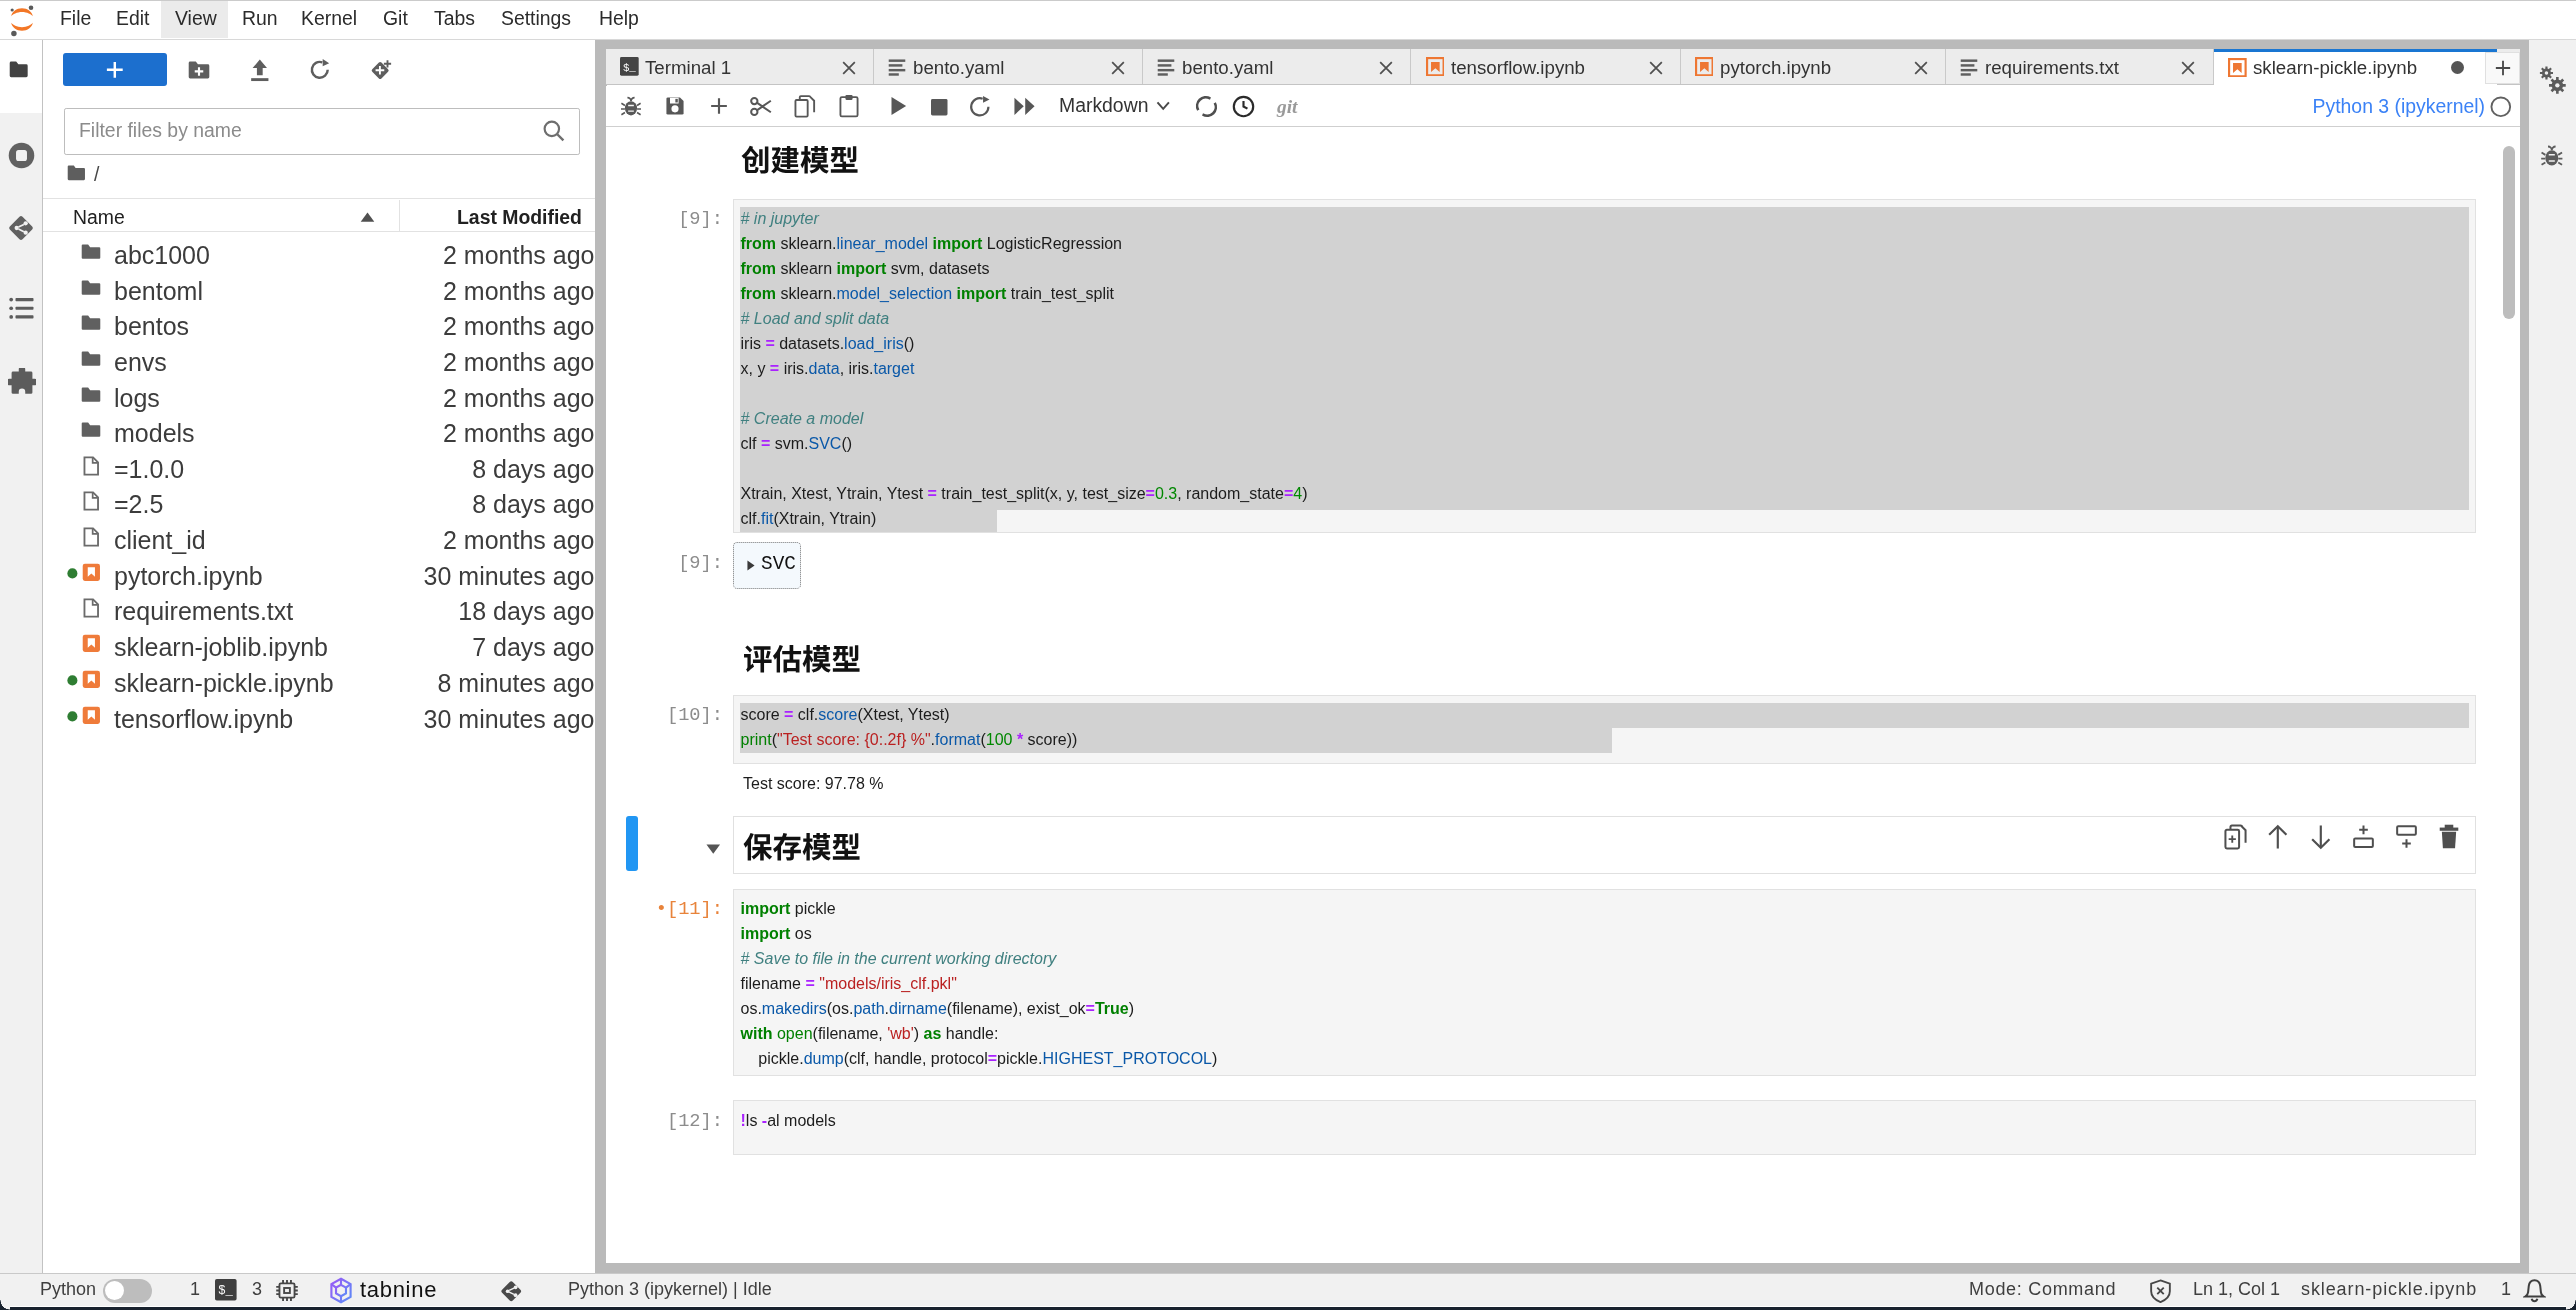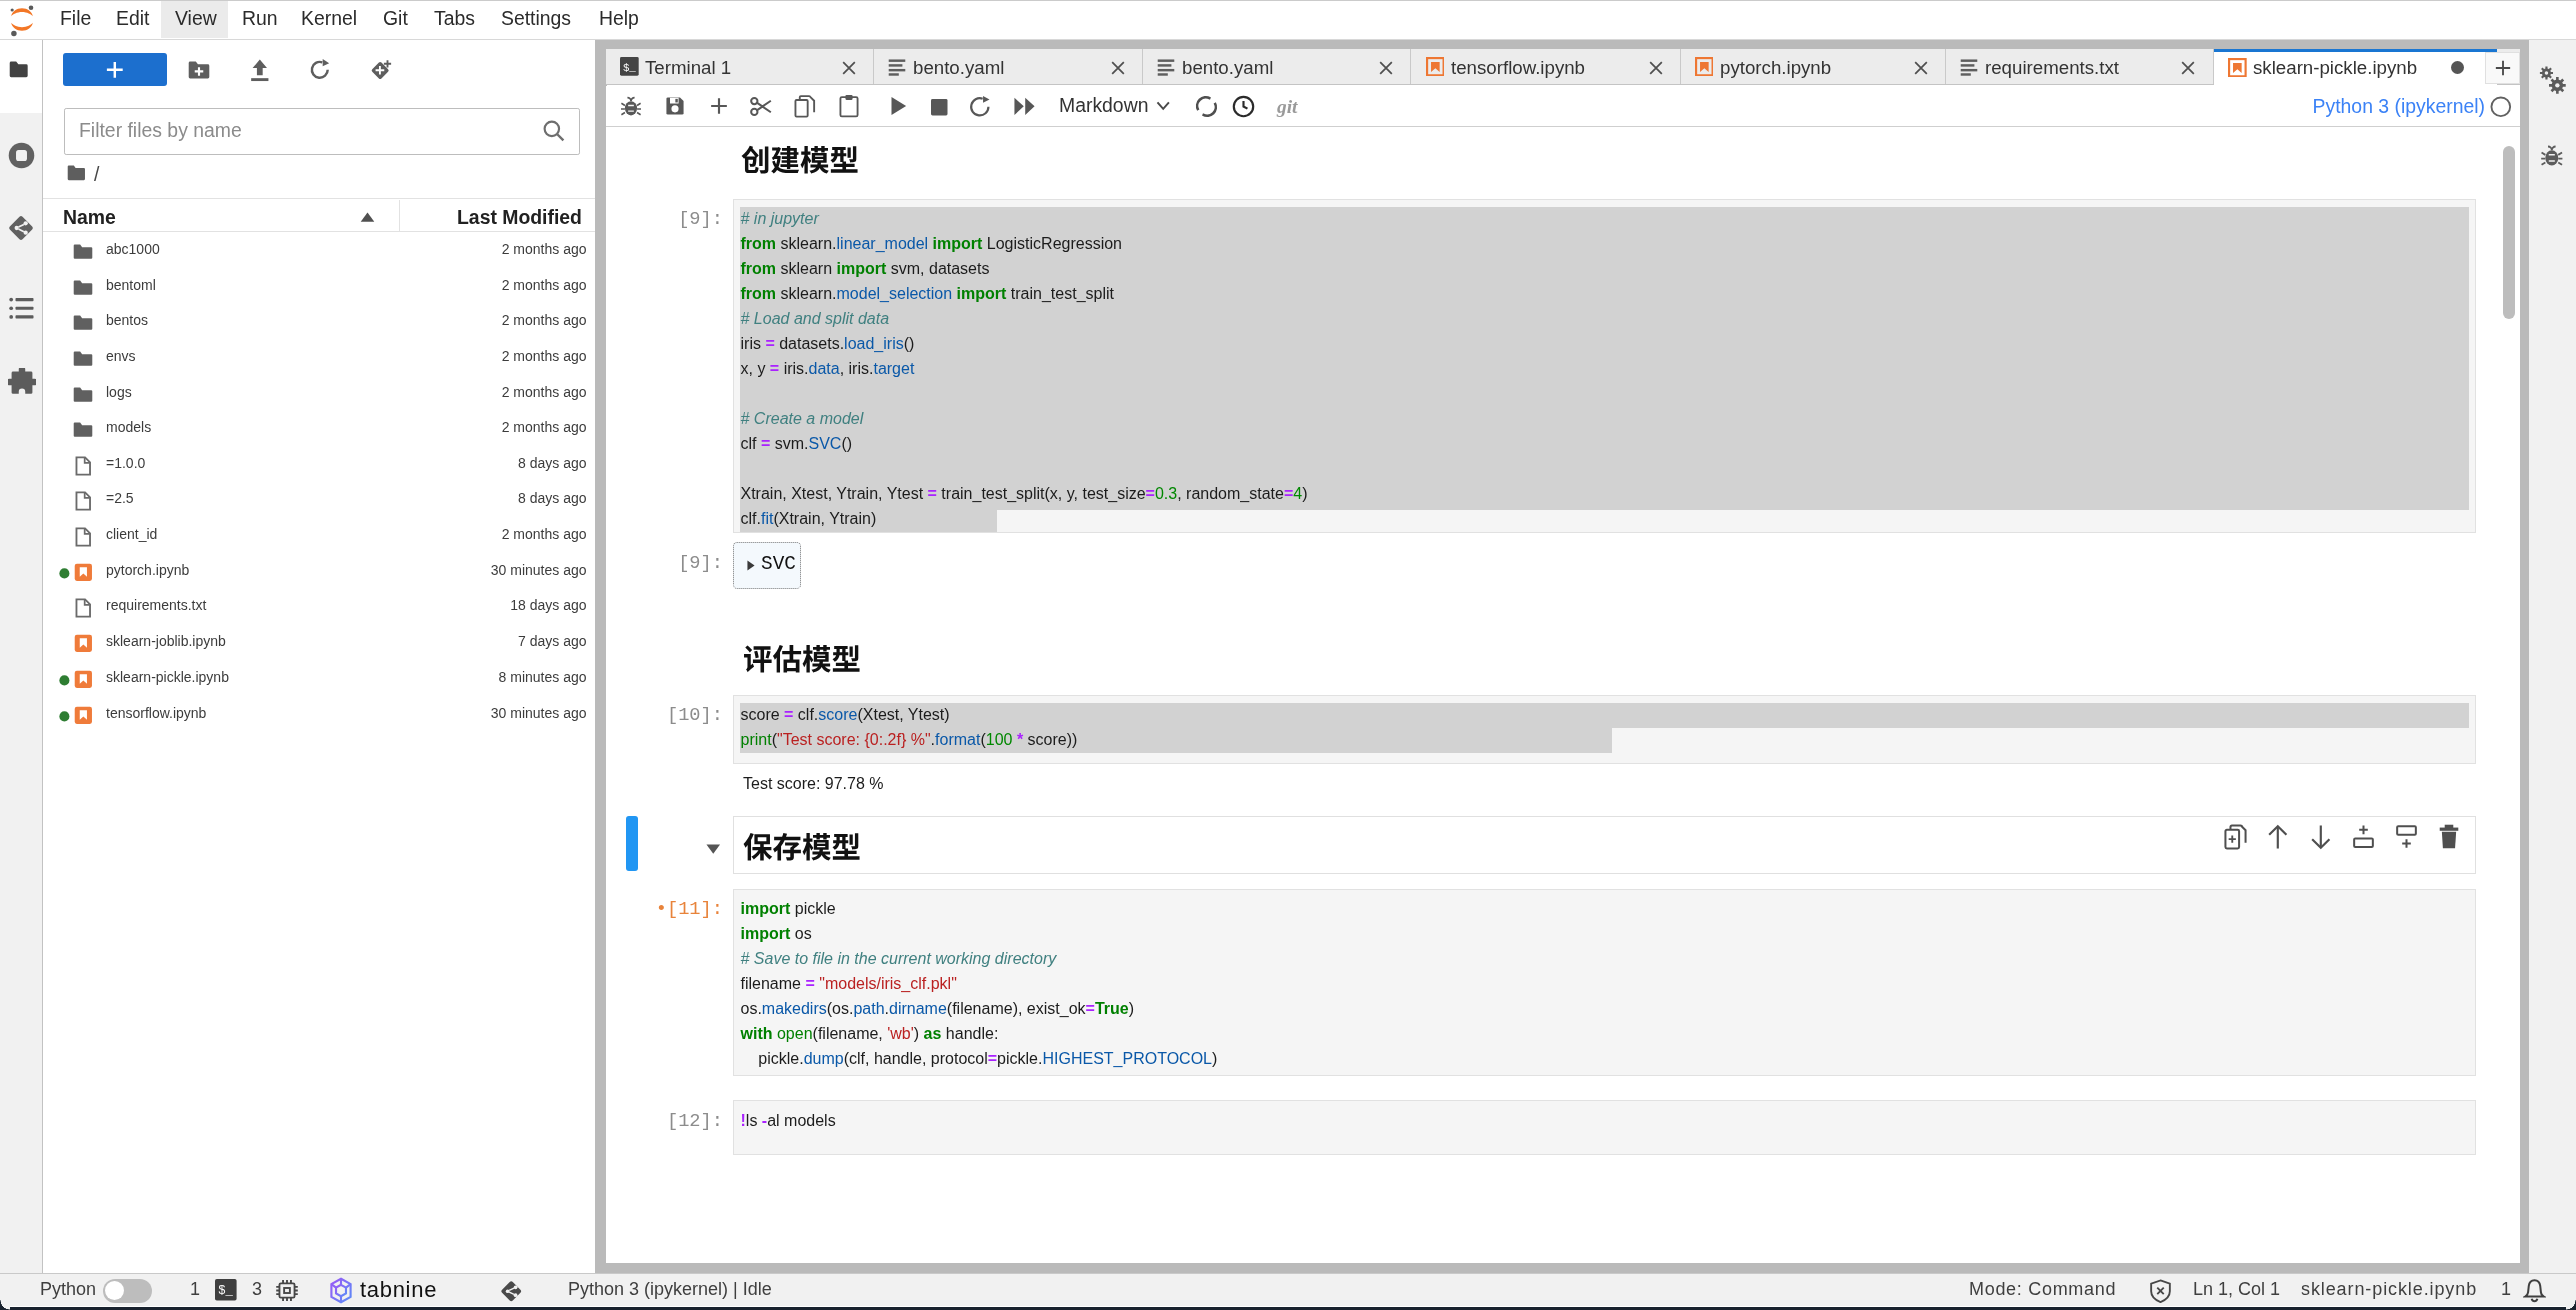--- a/index.html
+++ b/index.html
@@ -124,7 +124,7 @@
     </svg>
 <div class="abs" style="left:94px;top:163px;font-size:19.4px;color:#474747">/</div>
 <div class="abs" style="left:43px;top:198px;width:552px;height:1.4px;background:#e2e2e2"></div>
-<div class="abs" style="left:63px;top:206px;font-size:19.4px;font-weight:bold;color:#212121">Name</div>
+<div class="abs" style="left:73px;top:206px;font-size:19.4px;font-weight:normal;color:#212121">Name</div>
 <svg class="abs" style="left:360px;top:211px" width="15" height="12.2" viewBox="0 0 21 17" fill="#505050">
       <path d="M10.5 2 L20 15 H1 Z"></path>
     </svg>

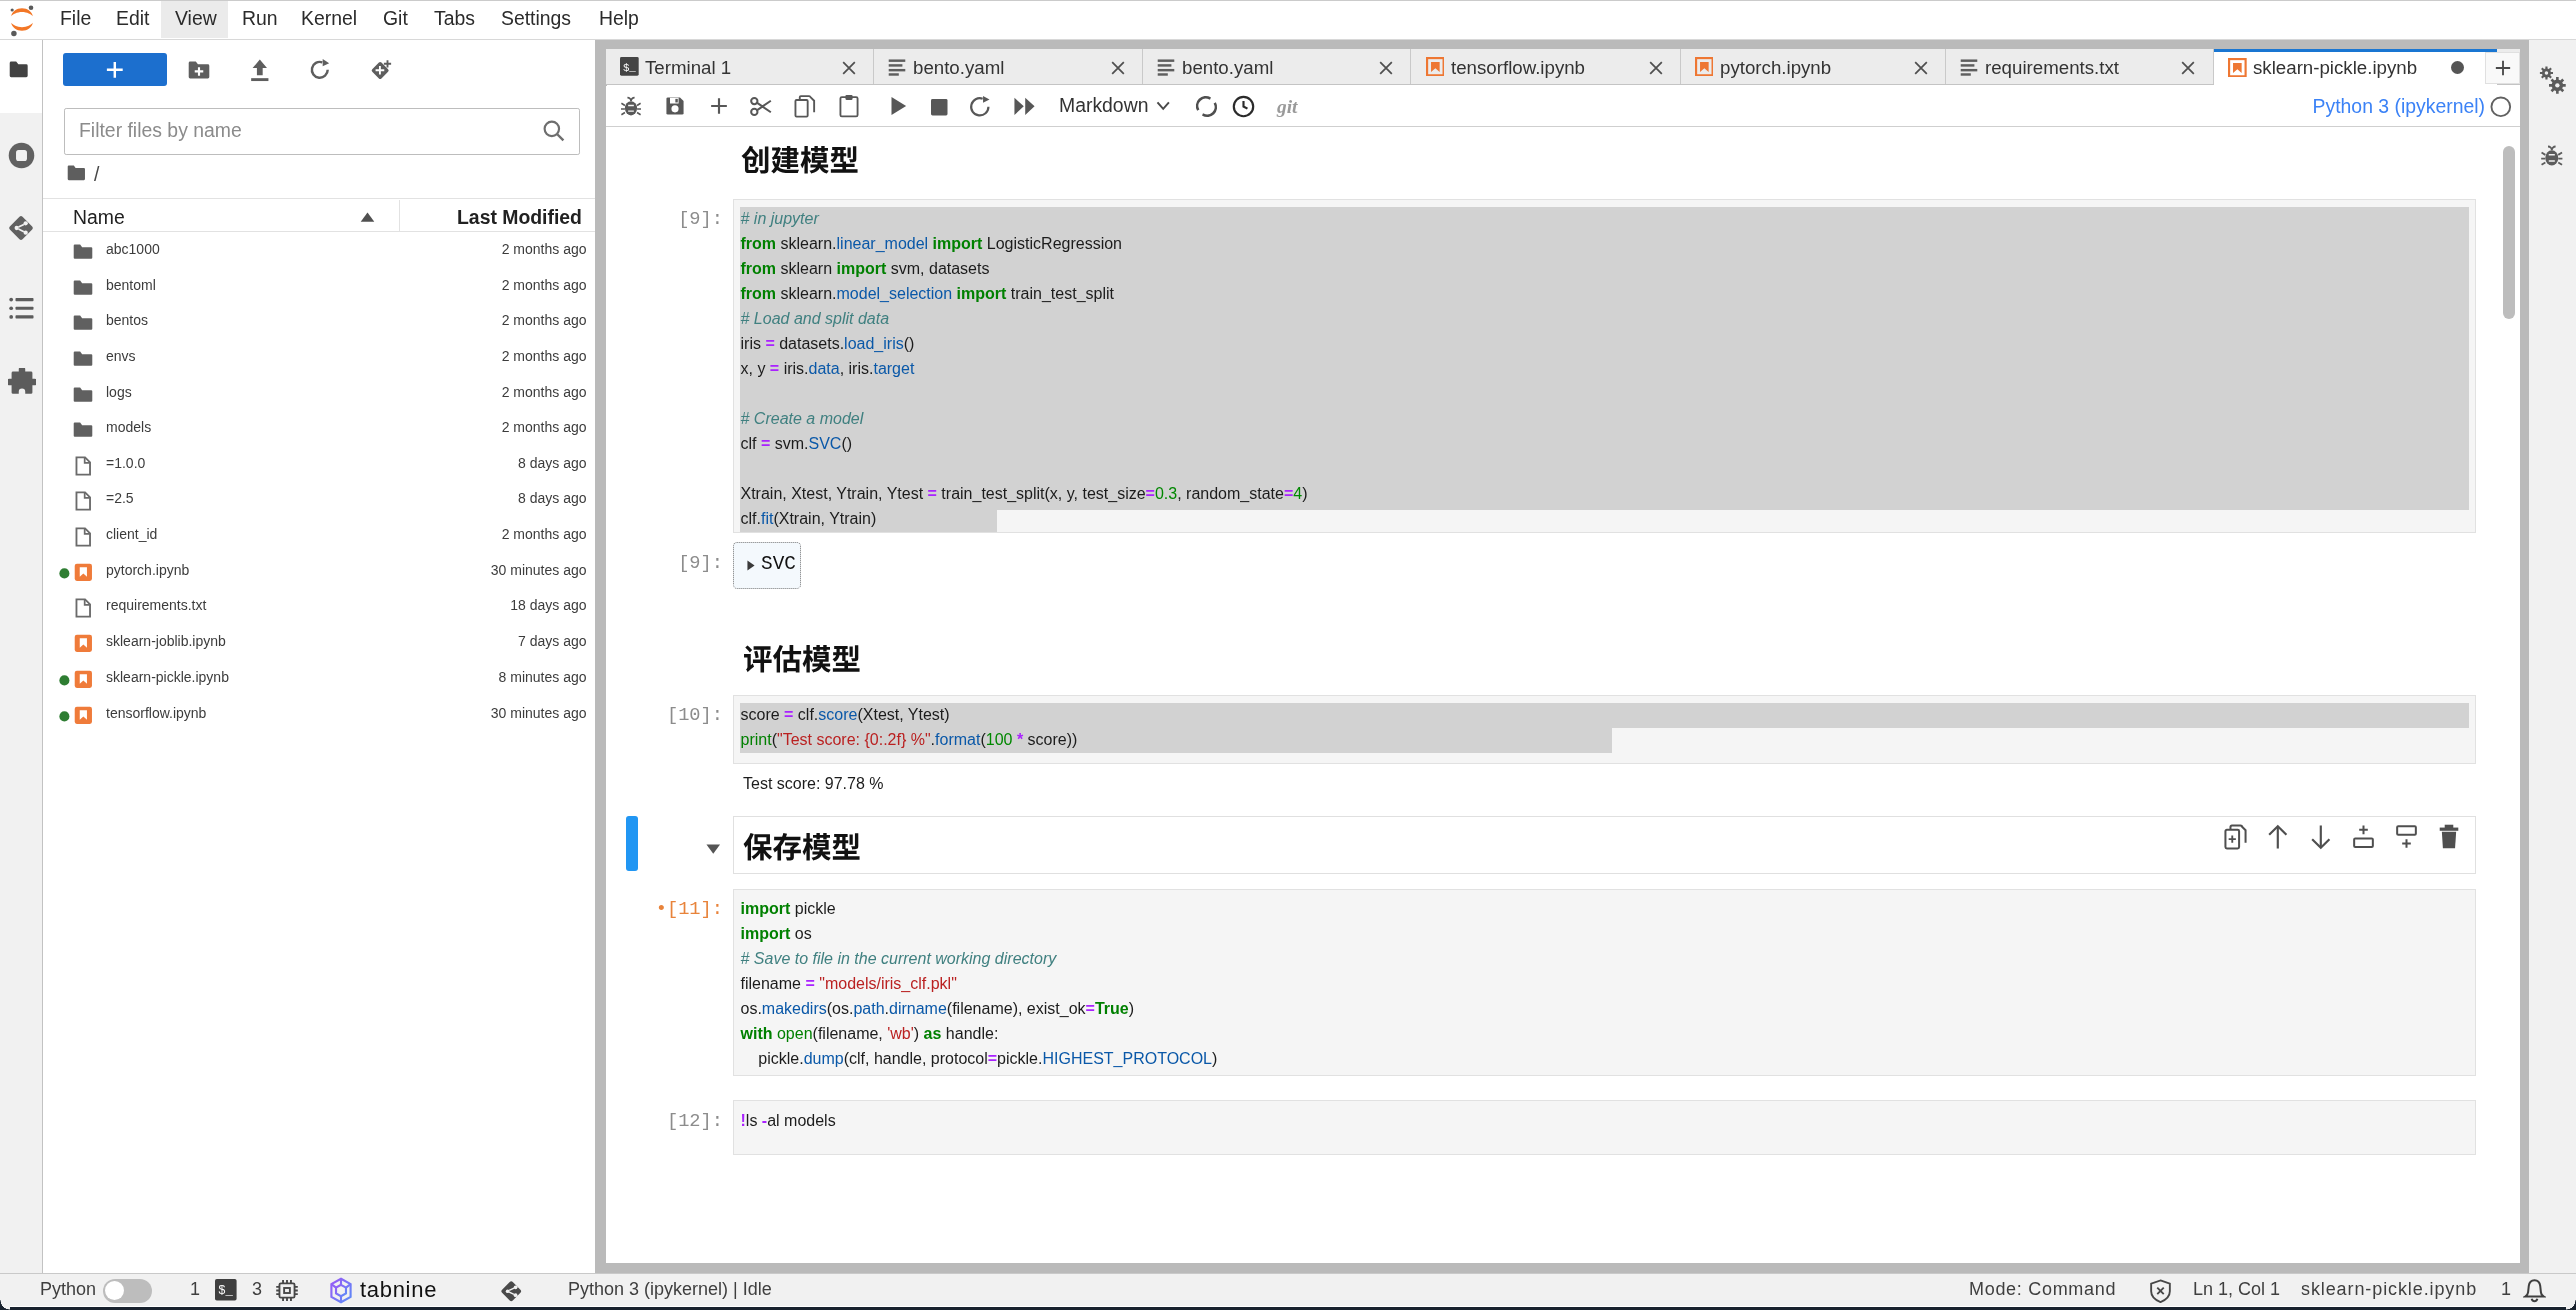--- a/index.html
+++ b/index.html
@@ -21,7 +21,7 @@
 .cellbox{position:absolute;left:733px;width:1743px;background:#f5f5f5;border:1.4px solid #e1e1e1;overflow:hidden}
 .sel{position:absolute;background:#d2d2d2}
 .prompt{position:absolute;width:115px;text-align:right;font-family:"Liberation Mono",monospace;font-size:18.7px;color:#8c8c8c}
-.fb-row{position:absolute;left:51px;width:552px;height:36px;font-size:14px;color:#3c3c3c}
+.fb-row{position:absolute;left:59px;width:552px;height:36px;font-size:25px;color:#3c3c3c}
 .fb-row .nm{position:absolute;left:55px;top:7.2px}
 .fb-row .tm{position:absolute;right:16.5px;top:7.2px}
 .ic{position:absolute}

